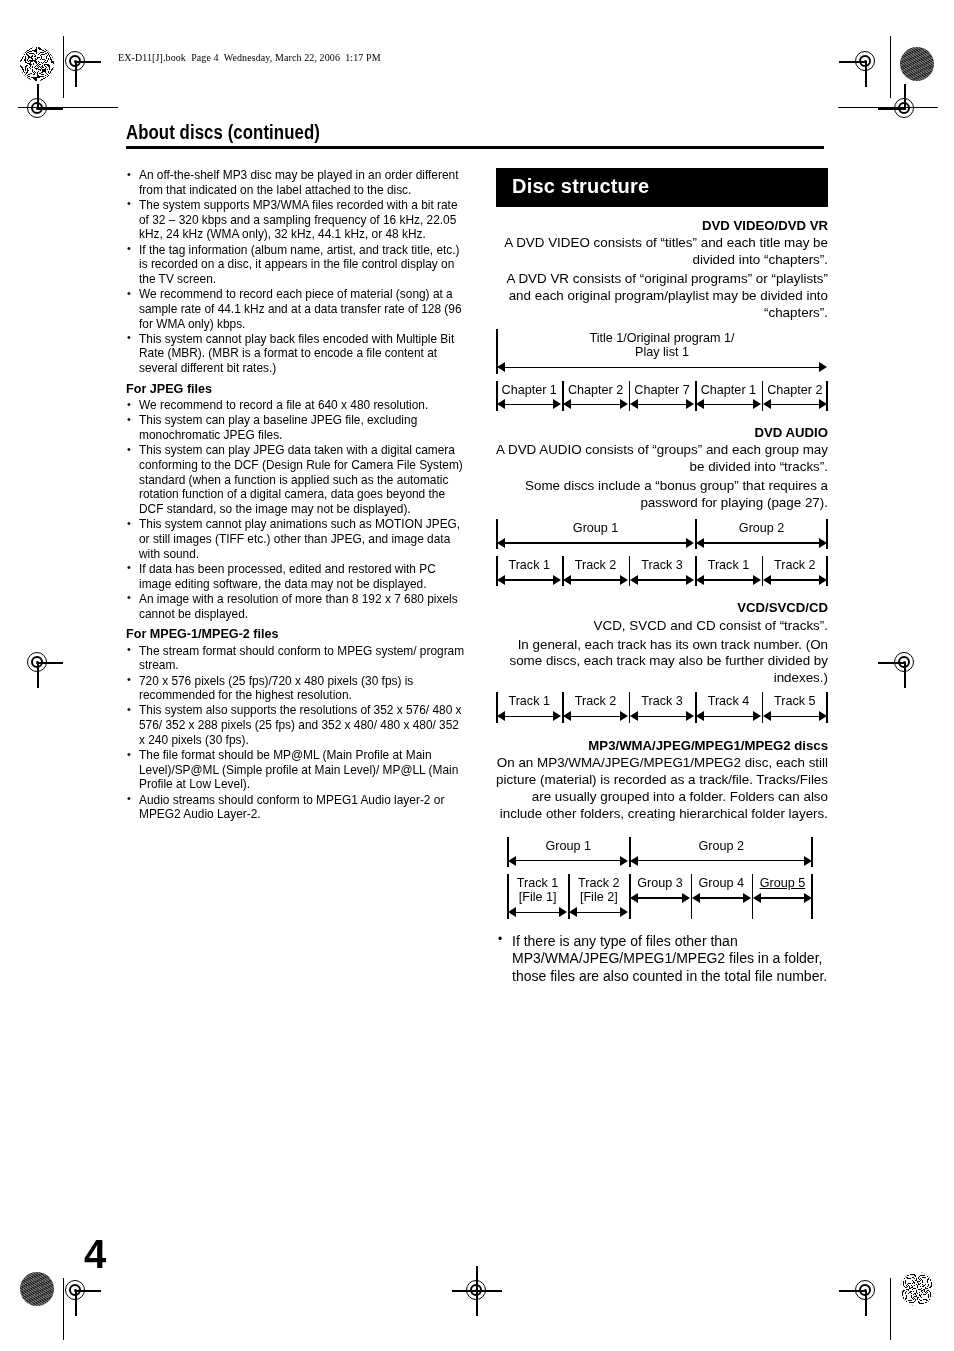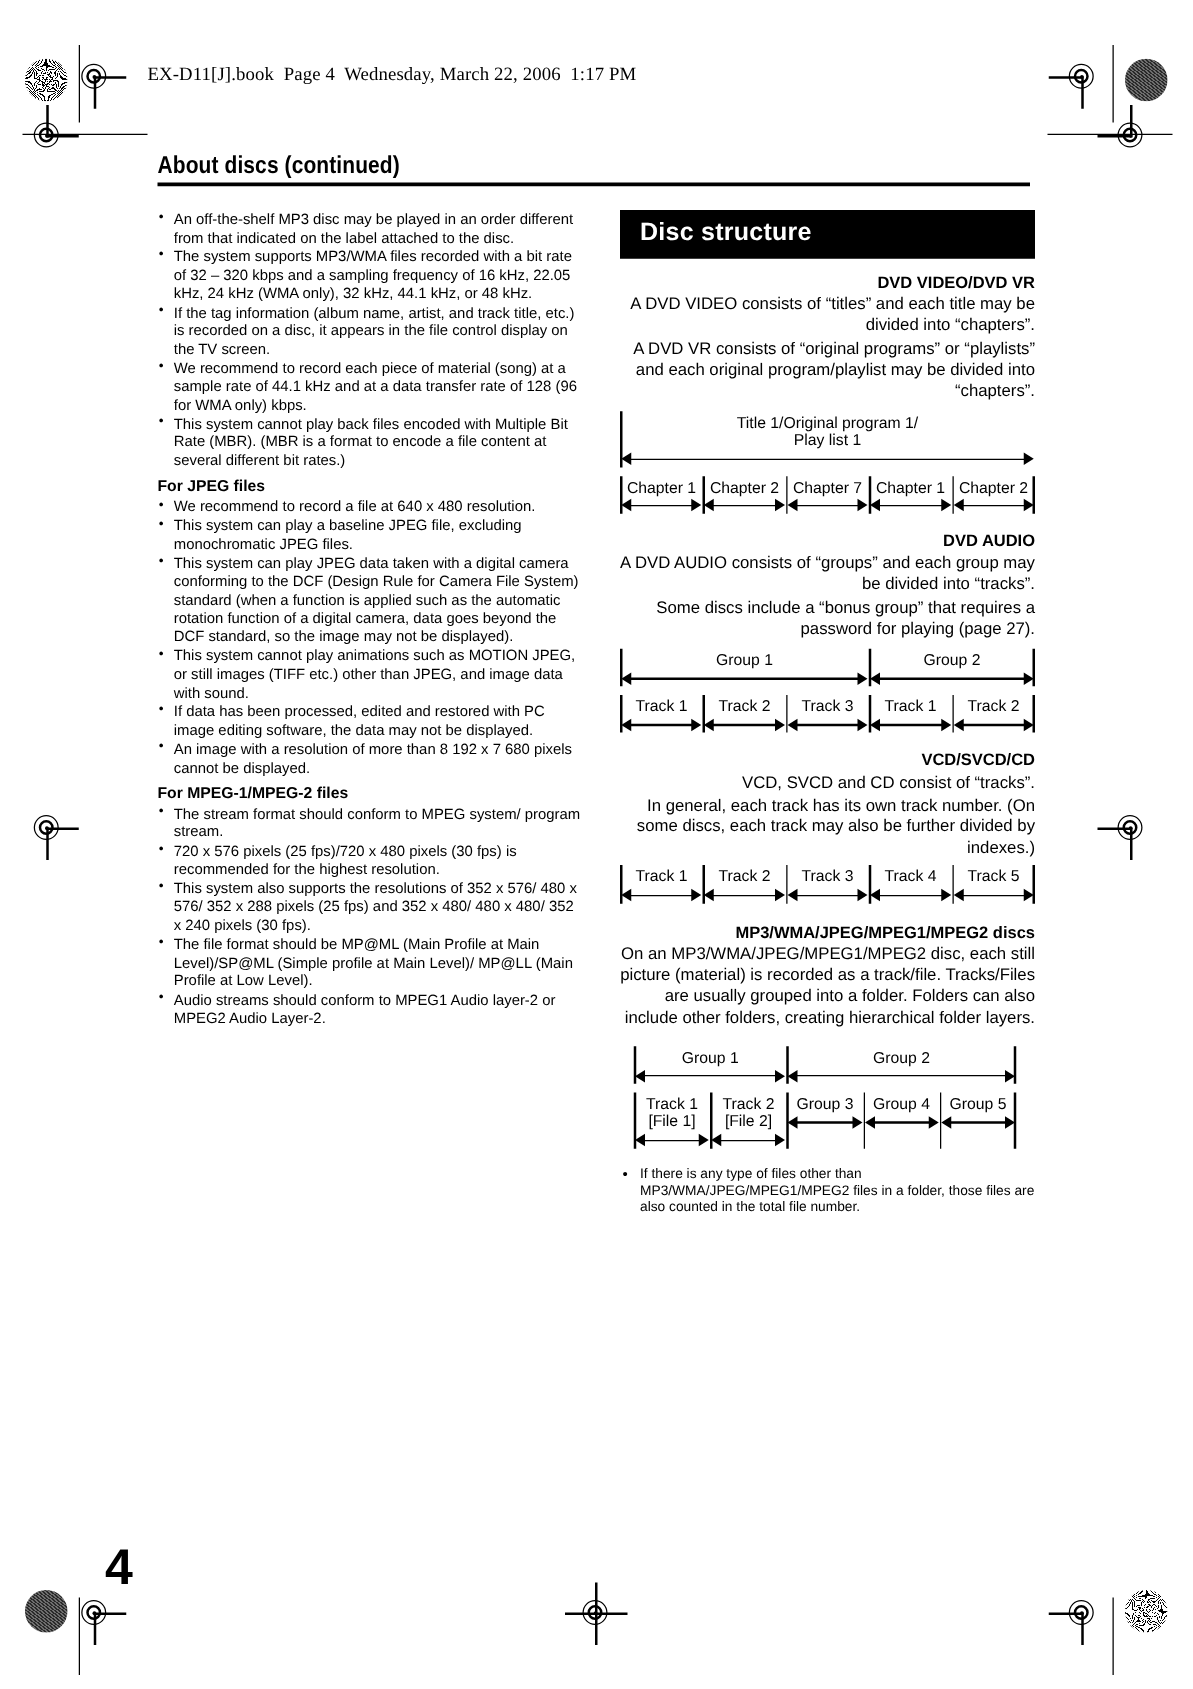--- a/index.html
+++ b/index.html
@@ -103,7 +103,7 @@
     left: 118px;
     top: 52px;
     font-family: "Liberation Serif", serif;
-    font-size: 15px;
+    font-size: 10px;
     letter-spacing: .1px;
     white-space: pre;
   }

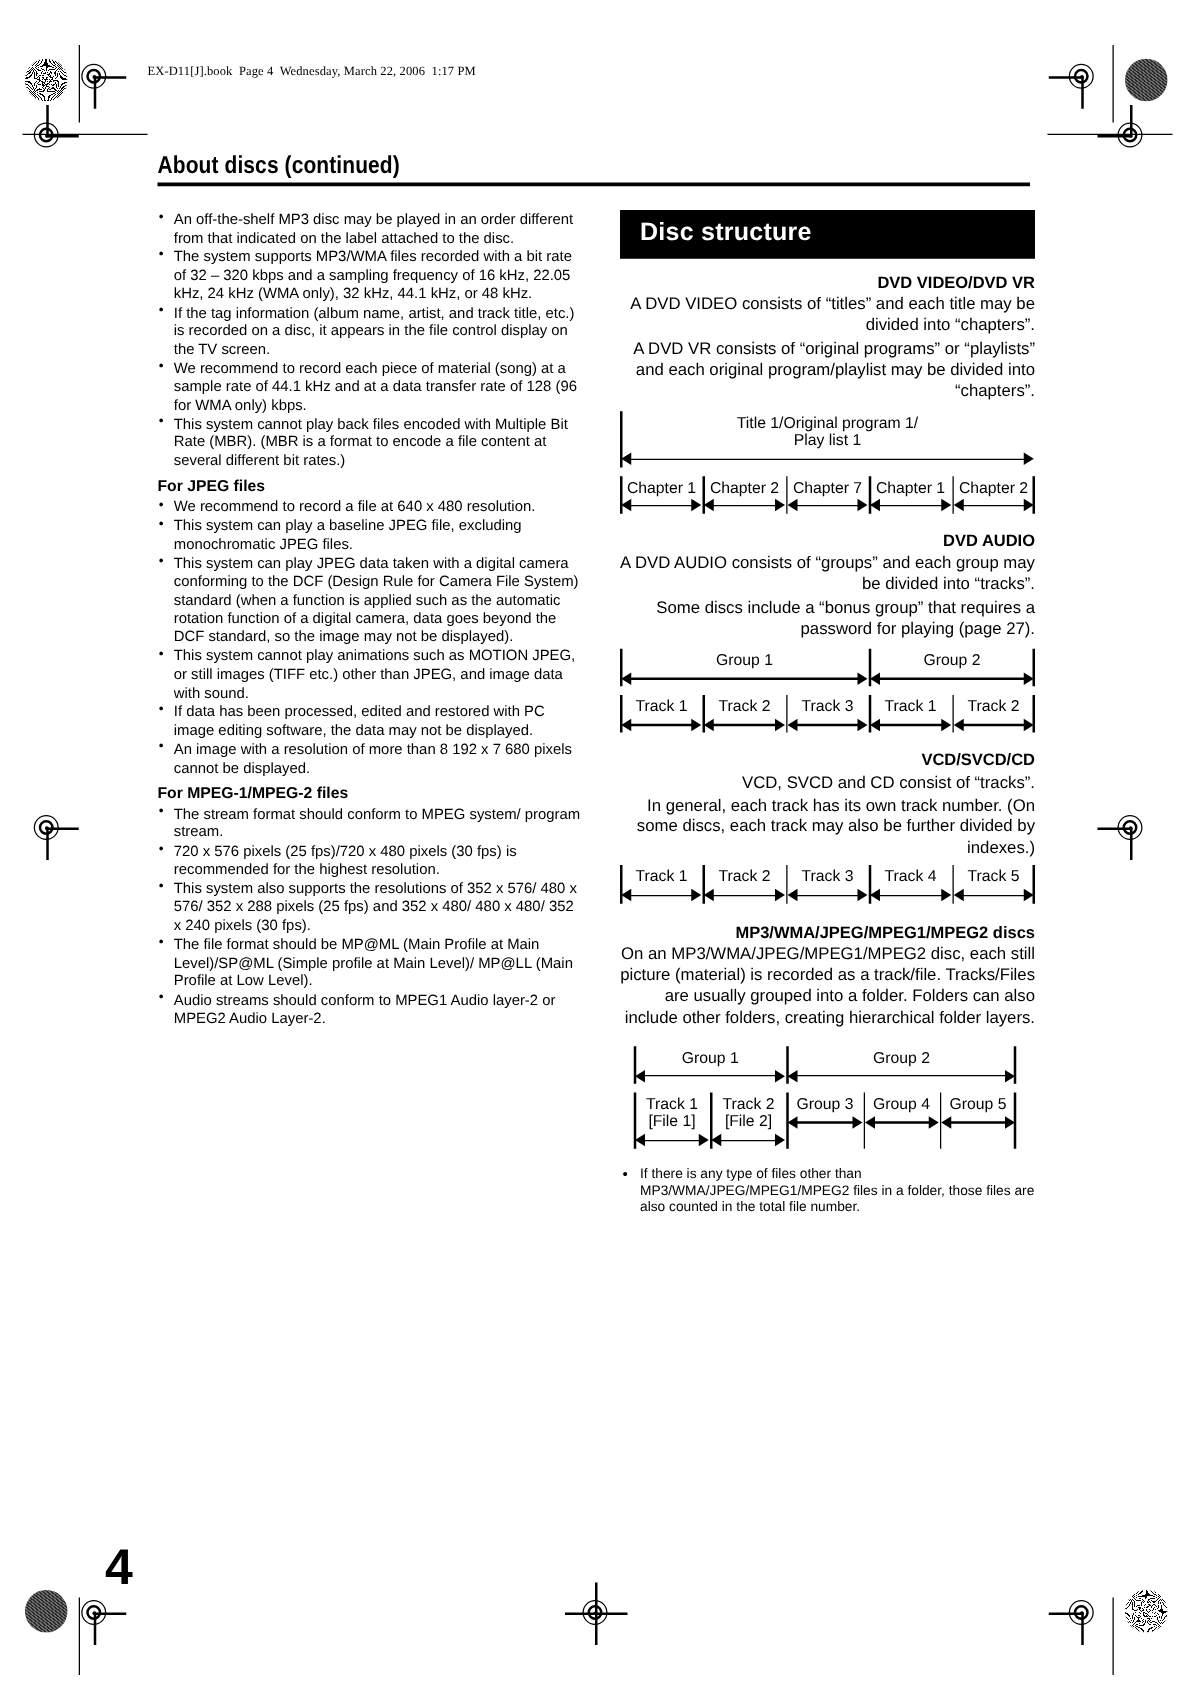--- a/index.html
+++ b/index.html
@@ -660,7 +660,7 @@
           </div>
           <div class="vbar-l" style="height: calc(100% + 0px);"></div>
         </div>
-        <div class="dcell" style="flex: 1 1 0%;">
+        <div class="dcell" style="flex: 1 1 0%; text-decoration: underline;">
           <div class="dlabel">Group 5</div>
           <div class="arrowbox">
             <div class="shaft"></div>

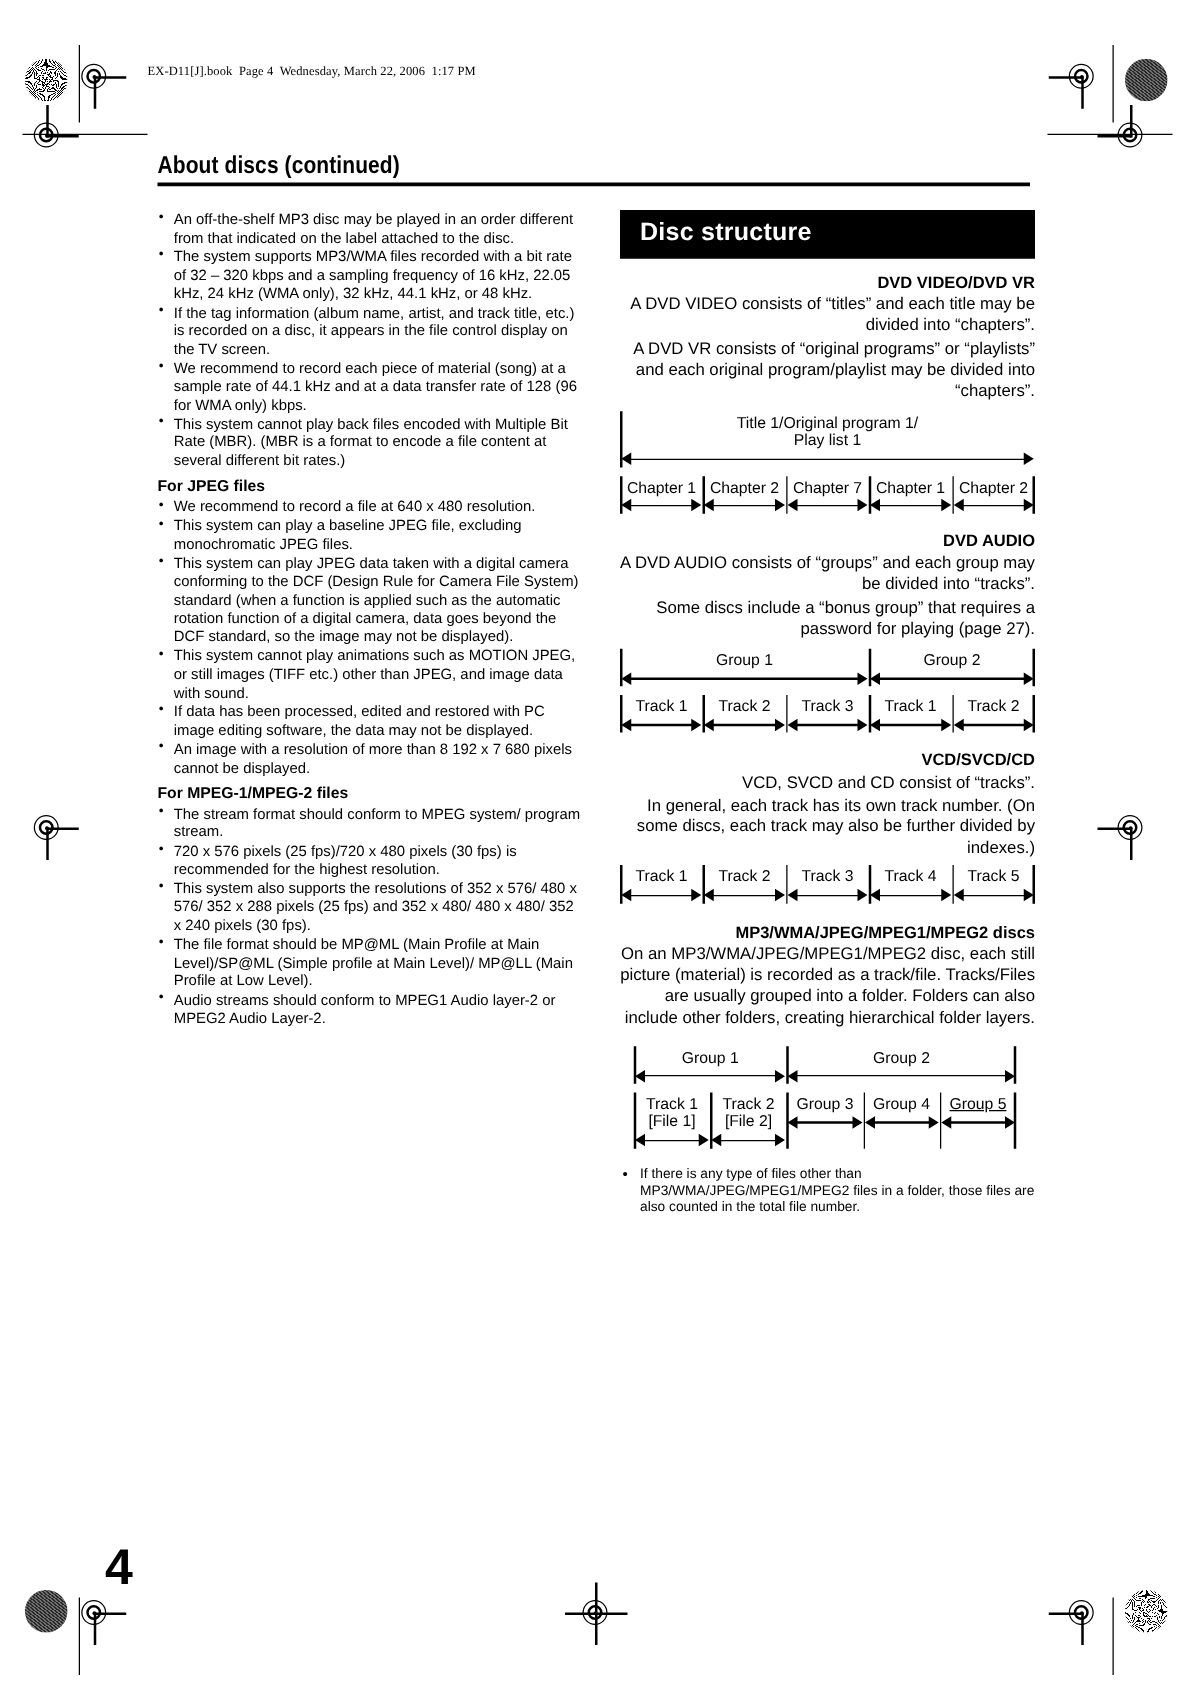--- a/index.html
+++ b/index.html
@@ -203,7 +203,7 @@
   ul.rbullets li {
     position: relative;
     padding-left: 16px;
-    font-size: 11px;
+    font-size: 14px;
     line-height: 1.265;
   }
   ul.rbullets li:before {

